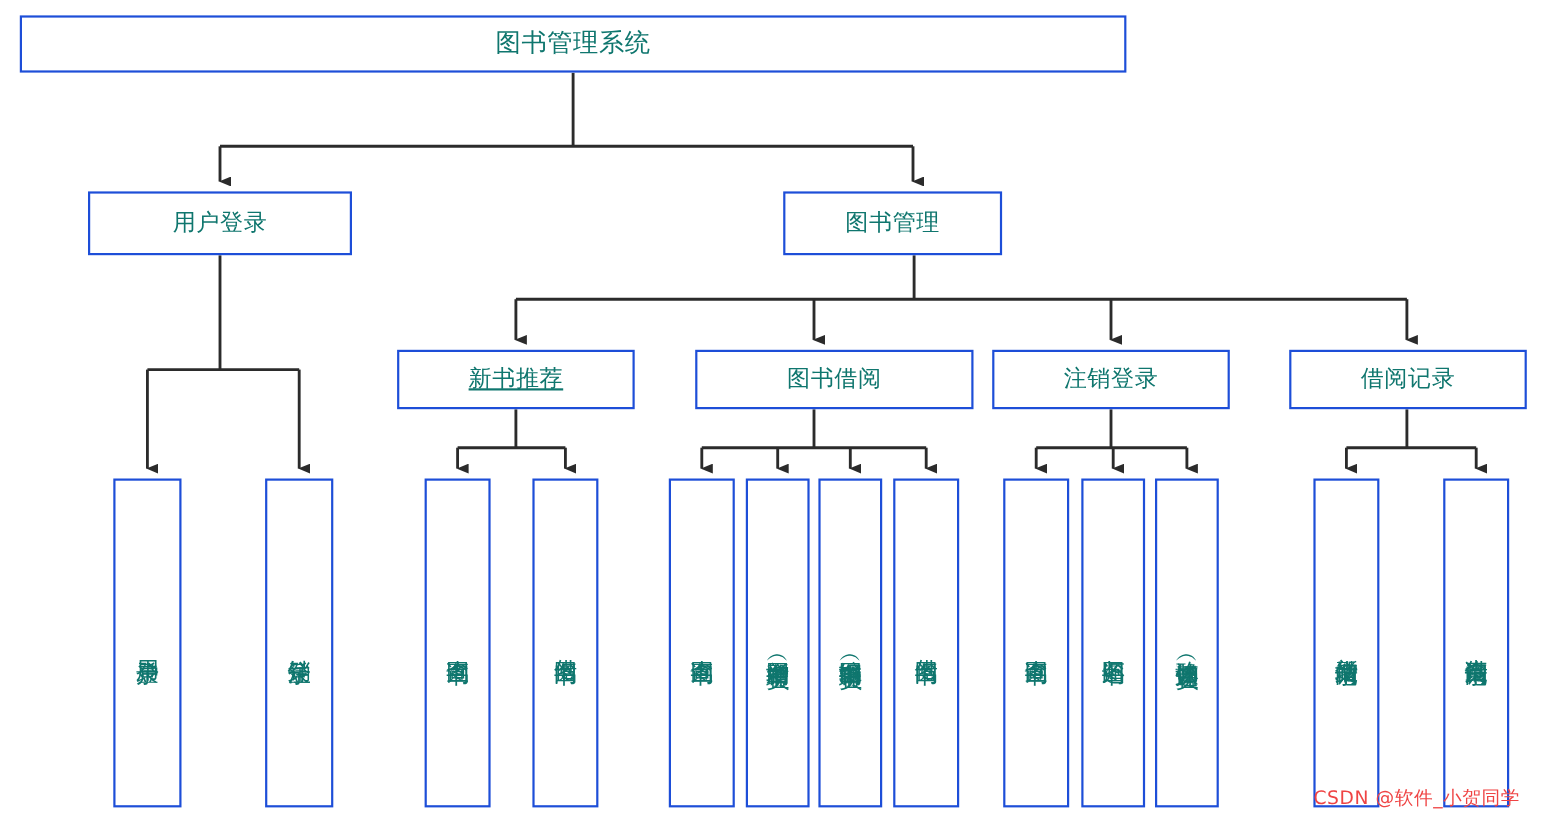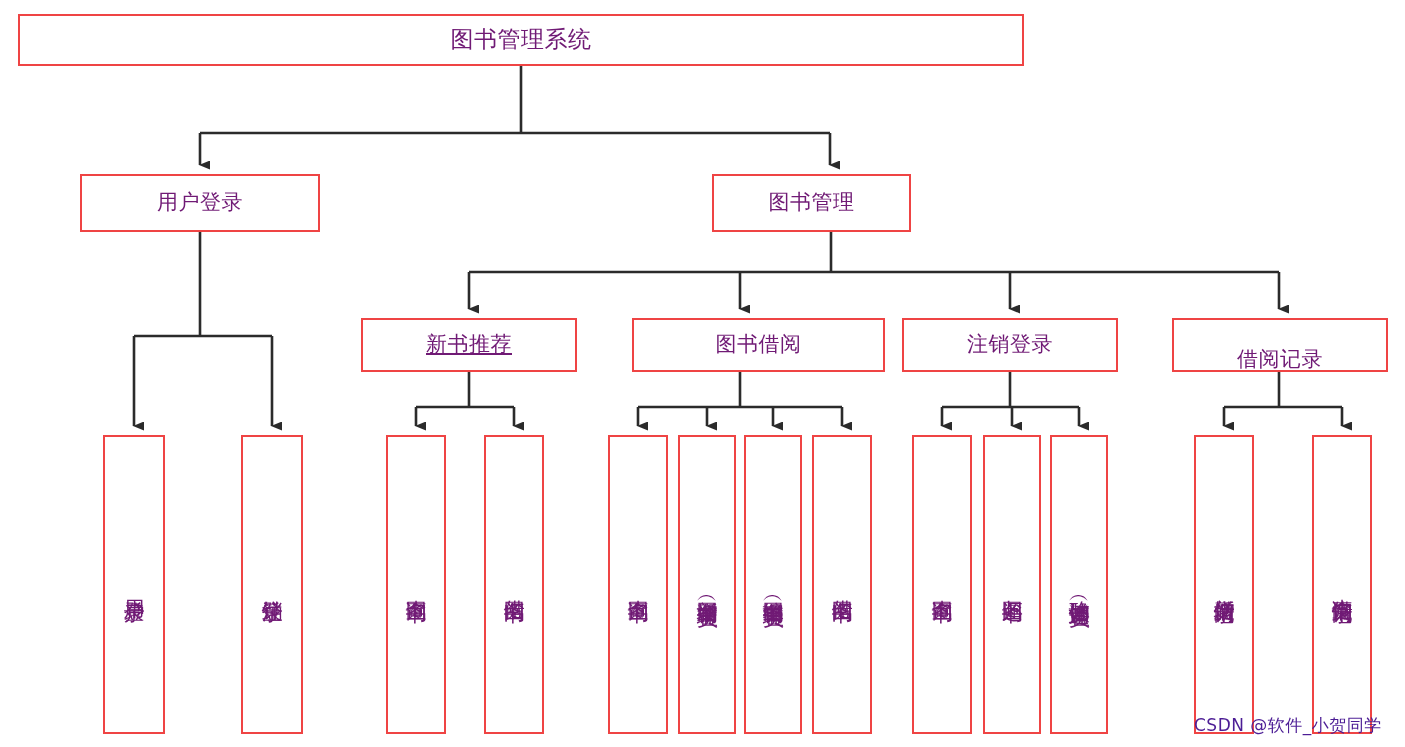--- a/index.html
+++ b/index.html
@@ -29,11 +29,11 @@
     position: absolute;
     box-sizing: border-box;
     background: #ffffff;
-    border: 2px solid #ef4444;
+    border: 2px solid #1d4ed8;
     display: flex;
     align-items: center;
     justify-content: center;
-    color: #701a75;
+    color: #0f766e;
   }
   .node .lbl {
     display: block;

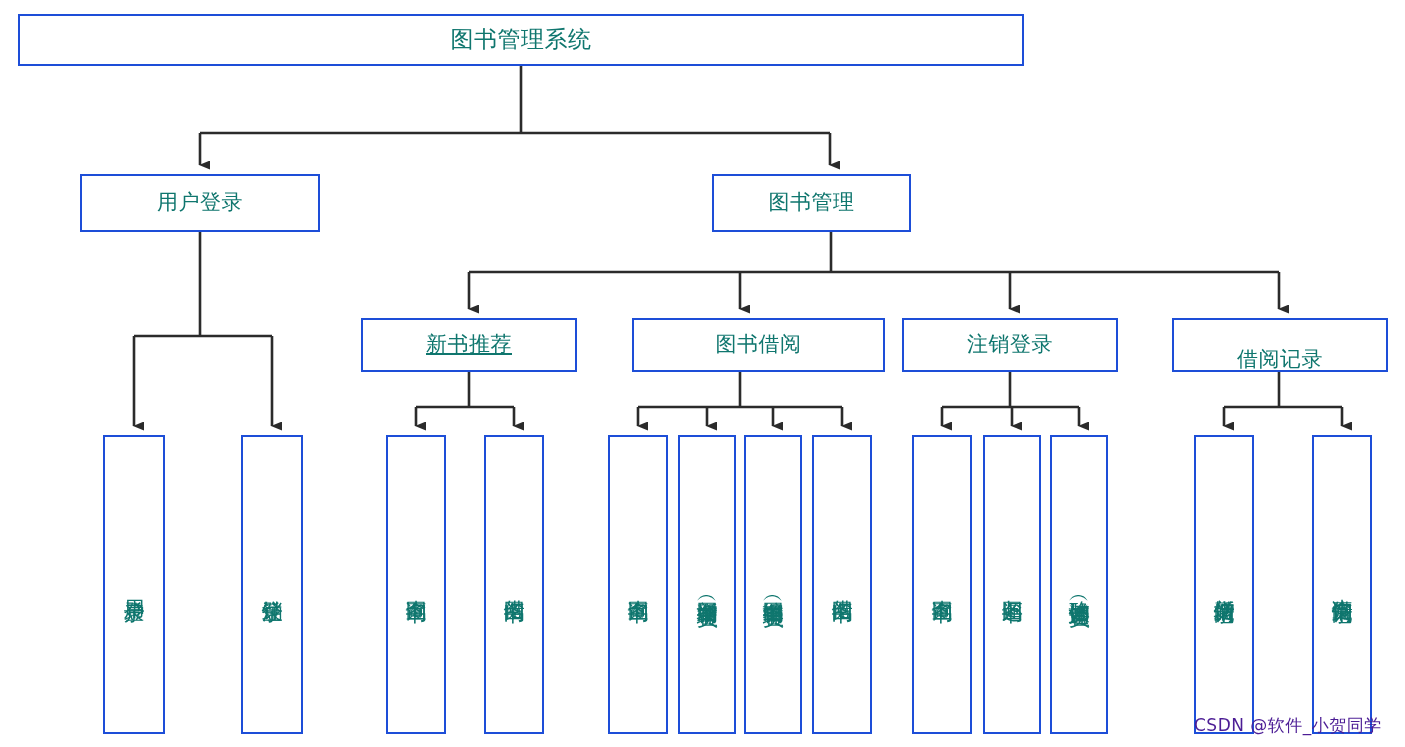--- a/index.html
+++ b/index.html
@@ -156,7 +156,7 @@
       <div class="node branch" style="left: 902px; top: 318px; width: 216px; height: 54px;">
         <span class="lbl">注销登录</span>
       </div>
-      <div class="node branch" style="left: 1172px; top: 318px; width: 216px; height: 54px; align-items: flex-end;">
+      <div class="node branch" style="left: 1172px; top: 318px; width: 216px; height: 54px;">
         <span class="lbl">借阅记录</span>
       </div>
     </div>

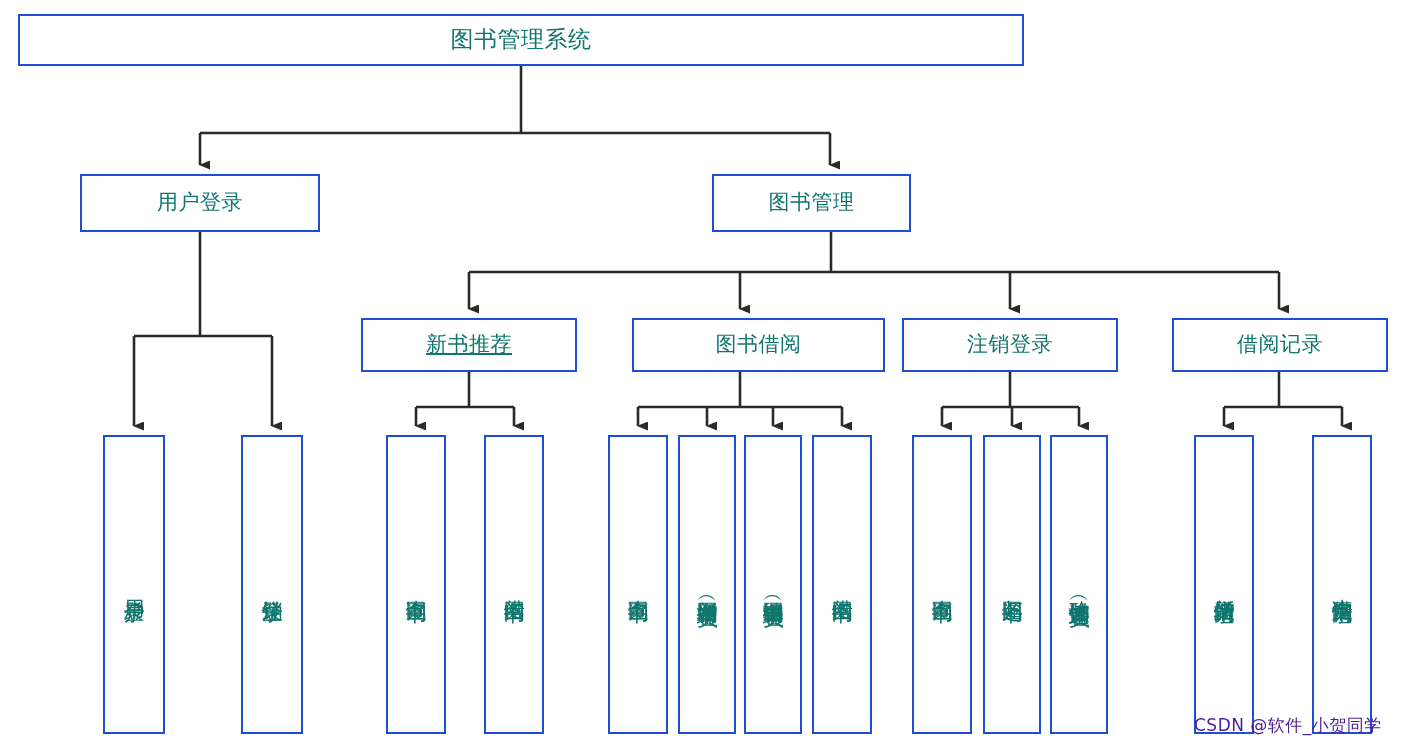--- a/index.html
+++ b/index.html
@@ -72,7 +72,7 @@
   }
   .watermark {
     position: absolute;
-    color: #4c1d95;
+    color: #ef4444;
     font-size: 17px;
     white-space: nowrap;
     letter-spacing: 0.5px;

